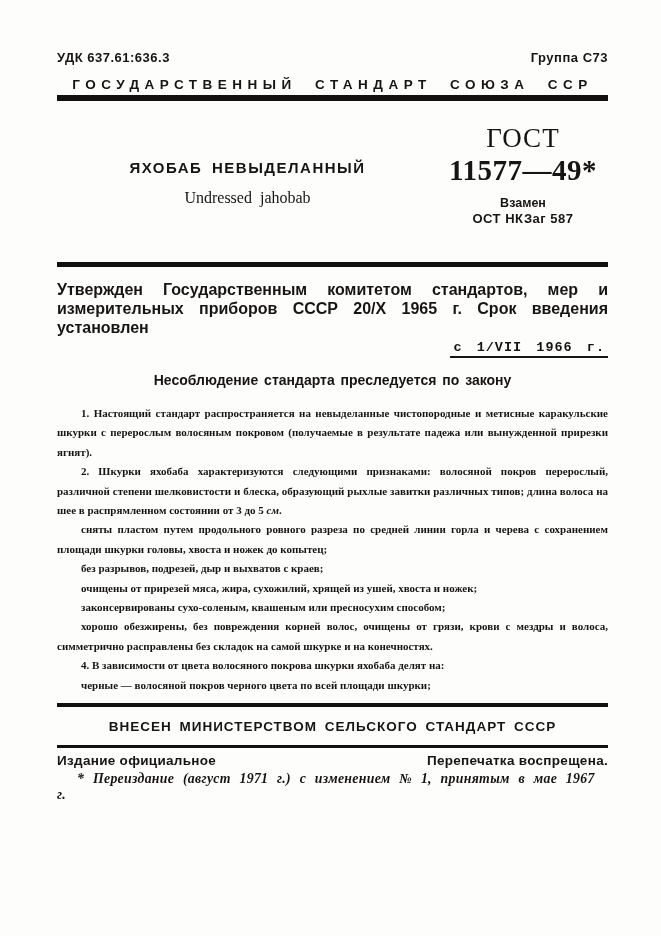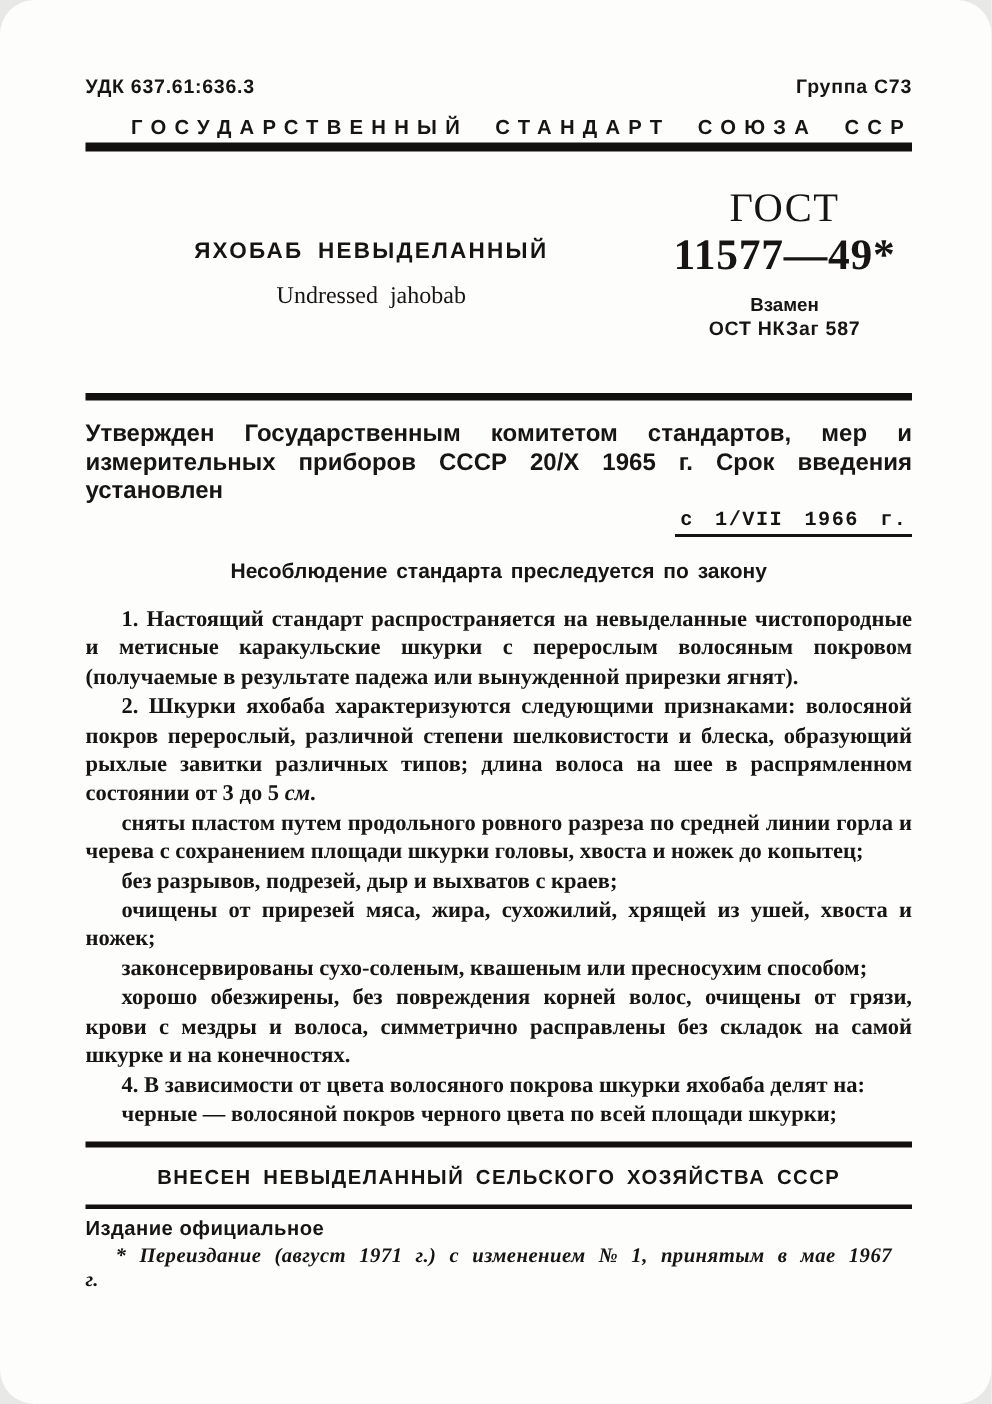--- a/index.html
+++ b/index.html
@@ -14,7 +14,6 @@
     padding: 0 53px 0 57px;
     overflow: hidden;
     font-family: "Liberation Serif", serif;
-    border-radius: 23px;
   }
 
   .udk-row {

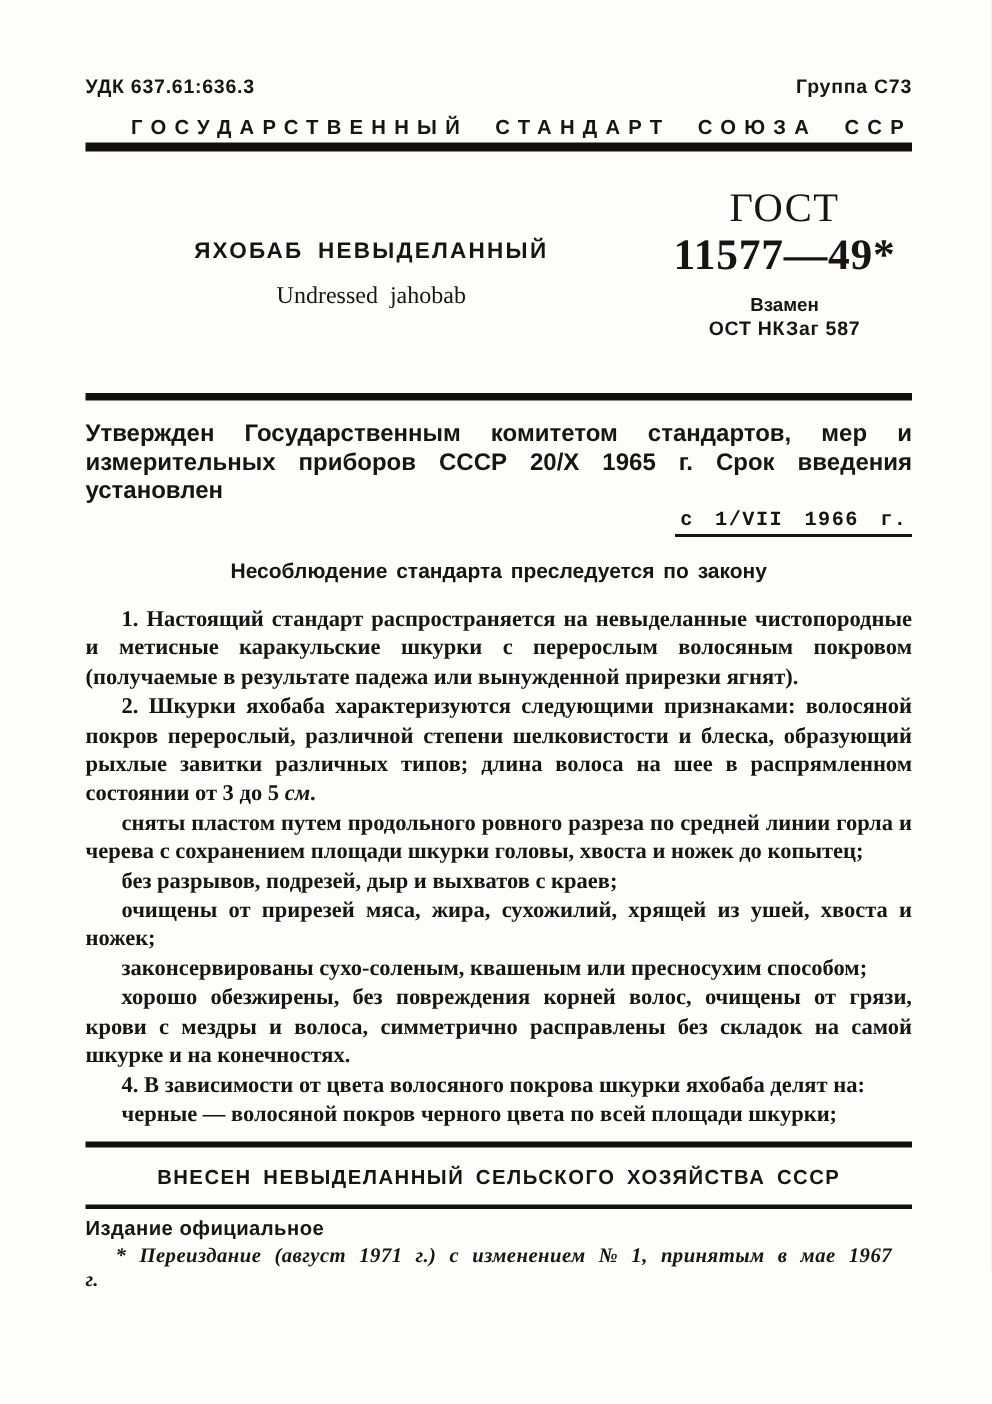--- a/index.html
+++ b/index.html
@@ -27,7 +27,7 @@
   }
   .banner {
     margin-top: 12px;
-    text-align: right;
+    text-align: center;
     font-family: "Liberation Sans", sans-serif;
     font-weight: bold;
     font-size: 13.5px;

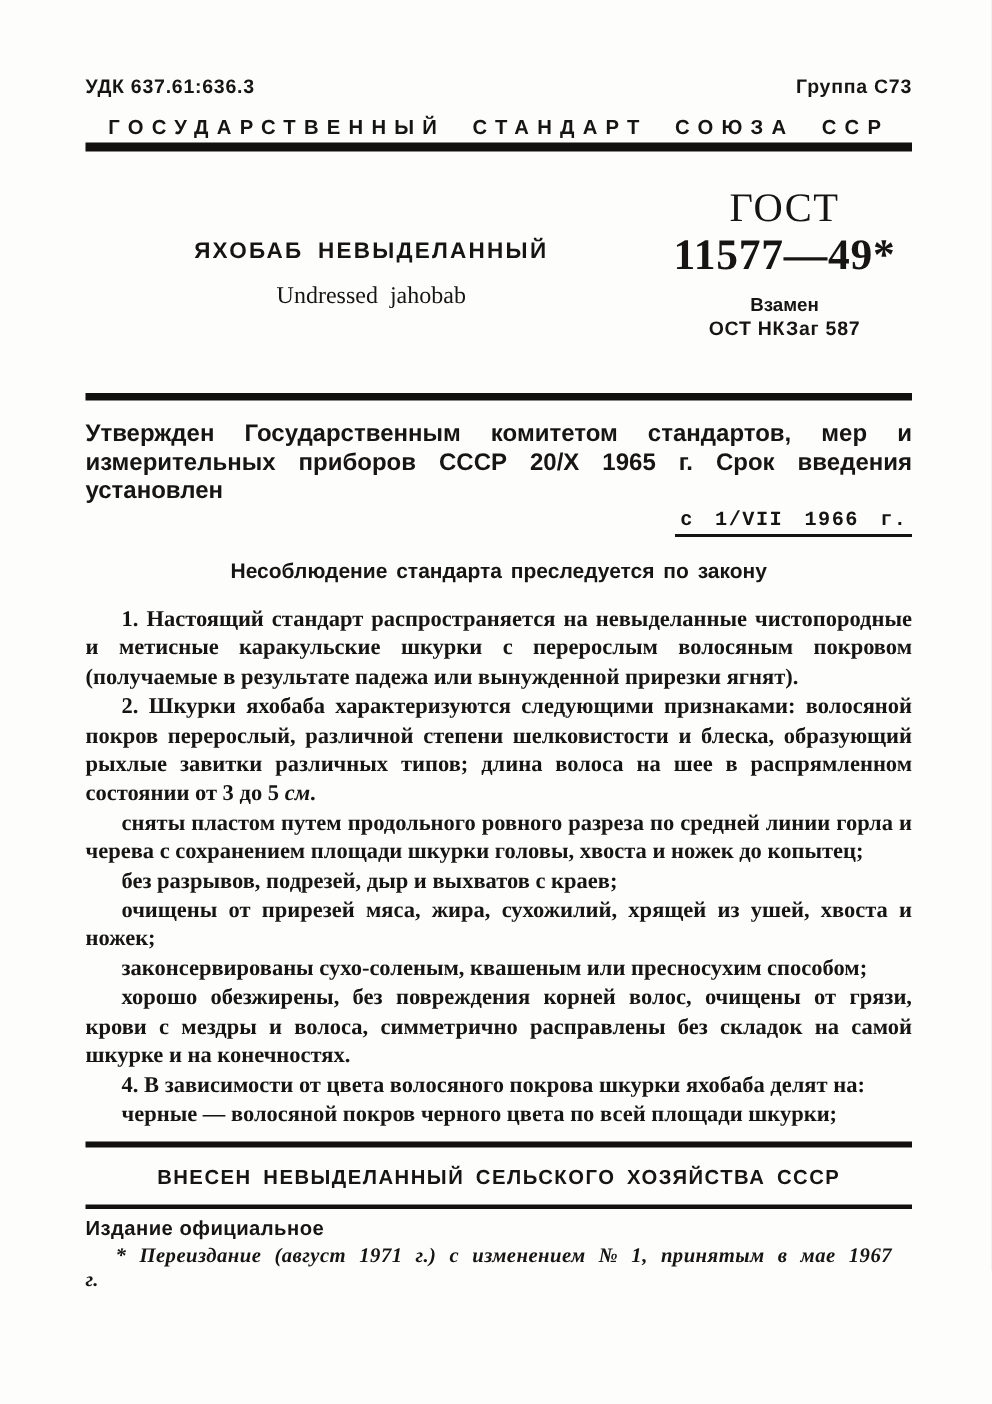--- a/index.html
+++ b/index.html
@@ -119,7 +119,7 @@
   .body-text {
     margin-top: 16px;
     font-weight: bold;
-    font-size: 15px;
+    font-size: 11px;
     line-height: 19.4px;
     text-align: justify;
   }

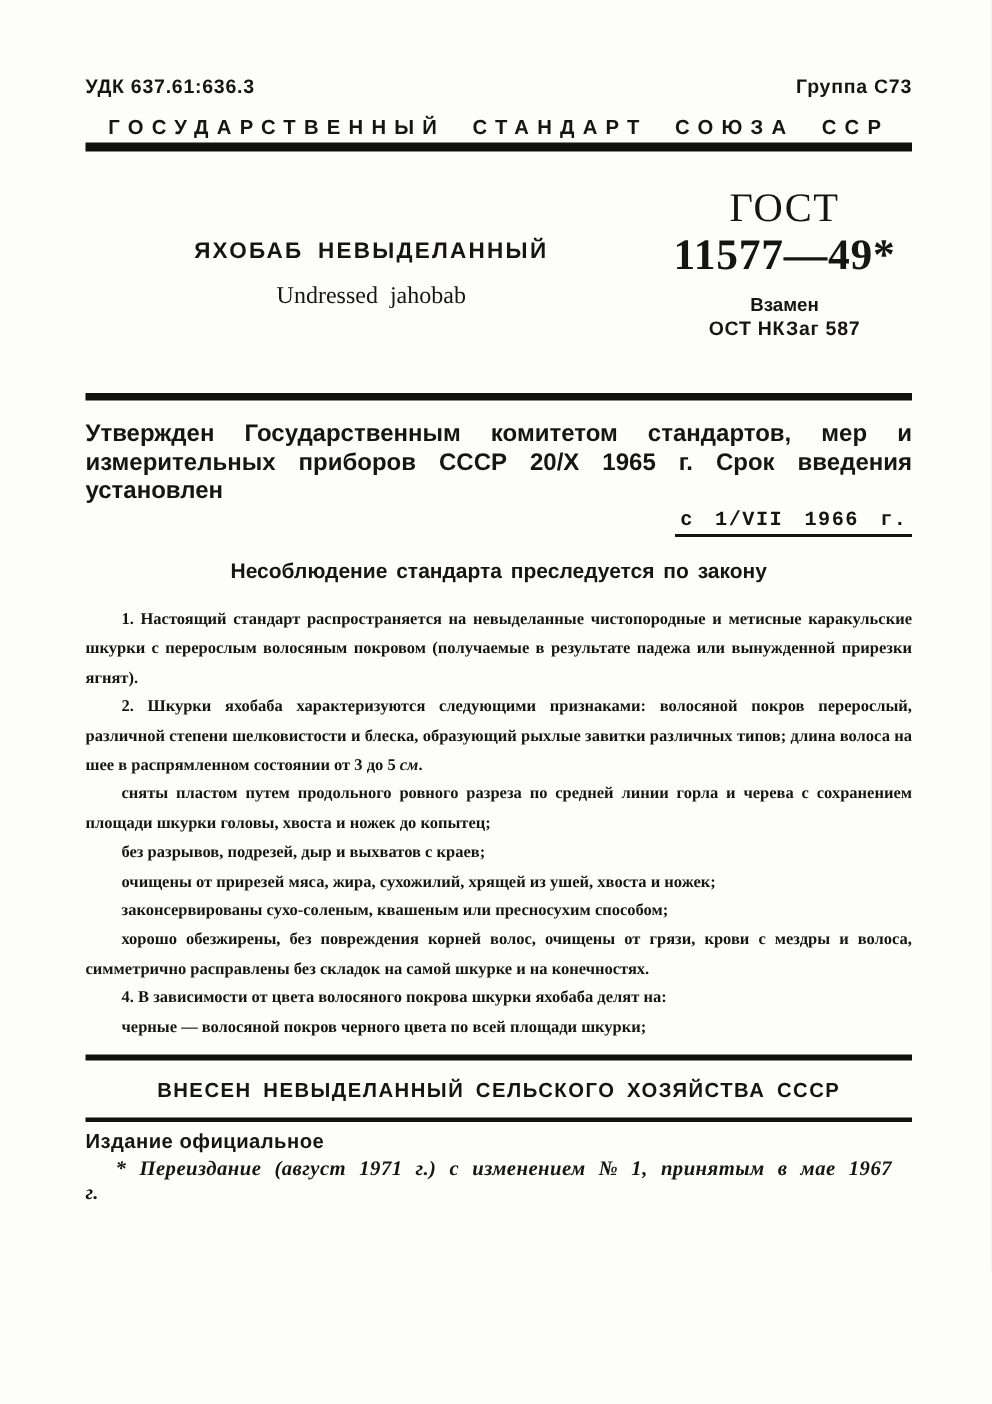--- a/index.html
+++ b/index.html
@@ -205,7 +205,7 @@
   </div>
 
   <div class="bar bar-3"></div>
-  <div class="submitted-by">ВНЕСЕН НЕВЫДЕЛАННЫЙ СЕЛЬСКОГО ХОЗЯЙСТВА СССР</div>
+  <div class="submitted-by">ВНЕСЕН МИНИСТЕРСТВОМ СЕЛЬСКОГО СТАНДАРТ СССР</div>
   <div class="rule-4"></div>
 
   <div class="edition-row">

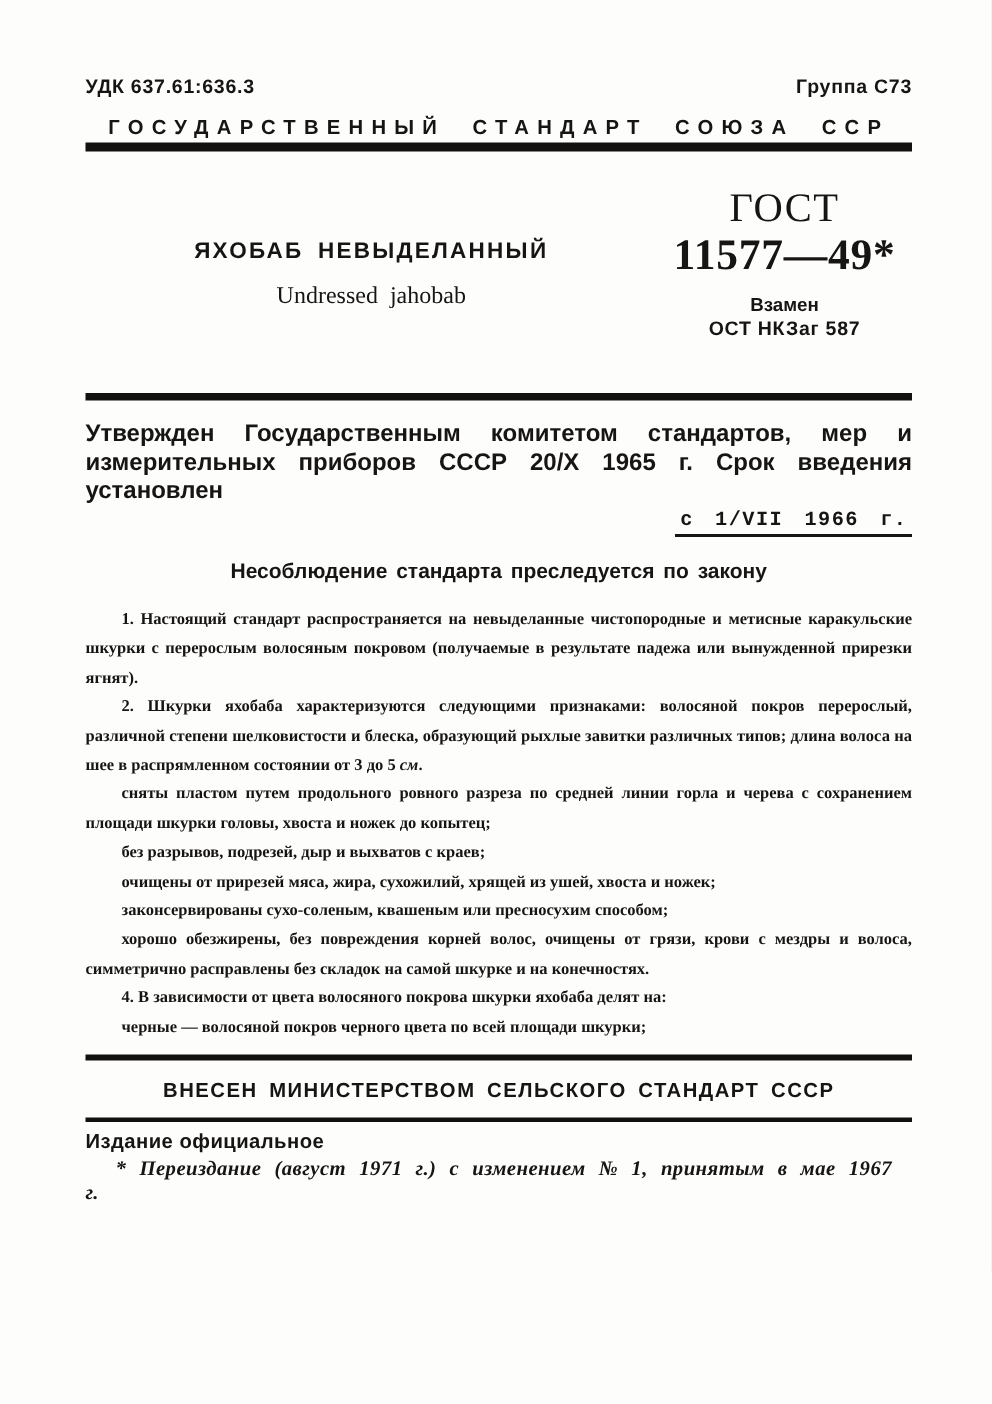--- a/index.html
+++ b/index.html
@@ -210,6 +210,7 @@
 
   <div class="edition-row">
     <span>Издание официальное</span>
+    <span>Перепечатка воспрещена.</span>
   </div>
   <div class="footnote">* Переиздание (август 1971 г.) с изменением № 1, принятым в мае 1967 г.</div>
 

